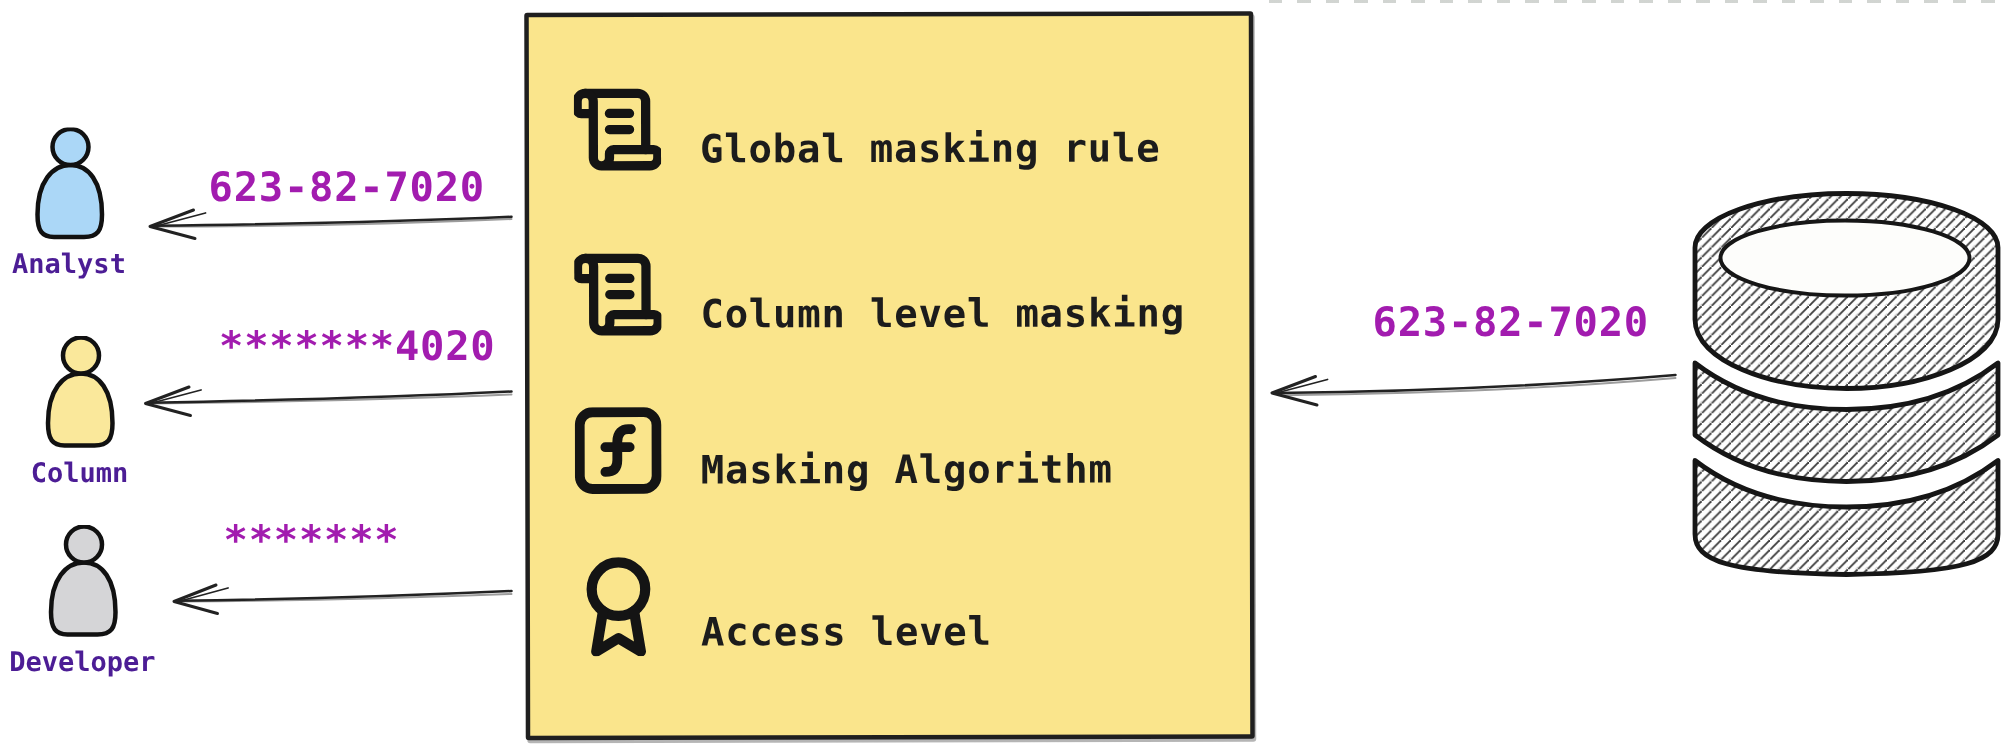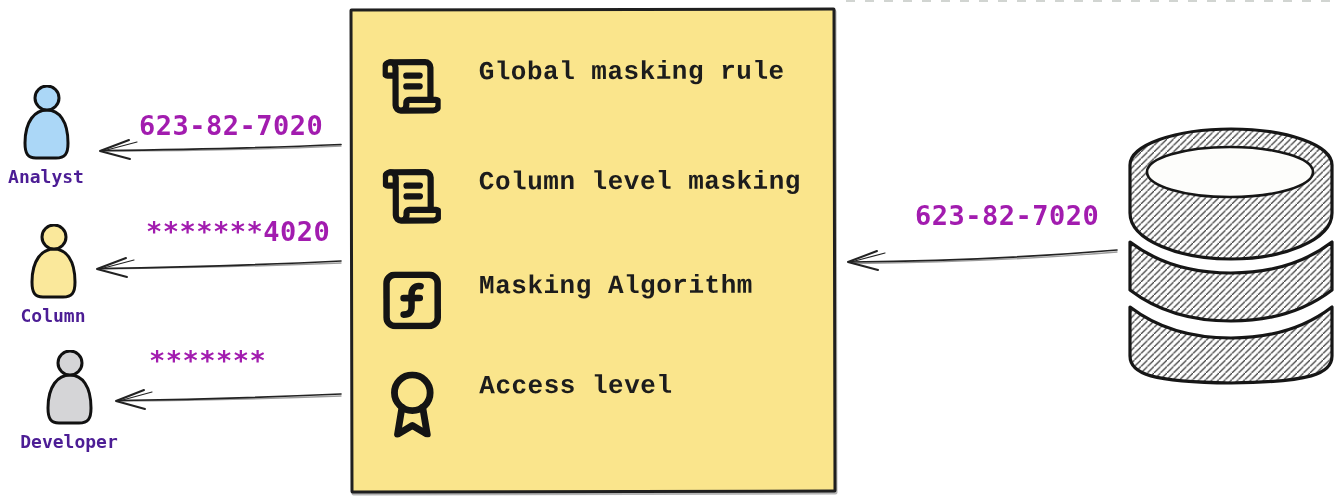--- a/index.html
+++ b/index.html
@@ -28,7 +28,7 @@
     box-shadow:1px 2px 0 rgba(90,90,90,.45);
   }
   .box-row{
-    position:absolute;left:30px;display:flex;align-items:flex-start;gap:38px;font-family:Liberation Mono, monospace;
+    position:absolute;left:30px;display:flex;align-items:flex-end;gap:26px;
   }
   .box-row .icon{flex:0 0 auto;display:block;}
   .box-row .row-label{

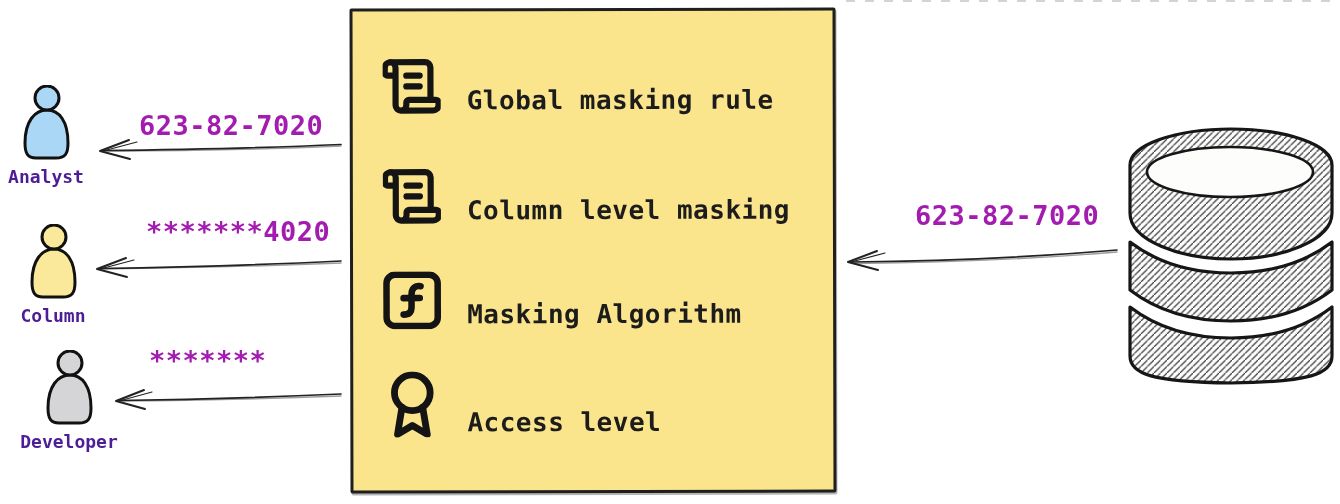--- a/index.html
+++ b/index.html
@@ -47,7 +47,7 @@
   }
   .persona-analyst{left:-9px;top:85px;}
   .persona-support{left:-2px;top:224px;}
-  .persona-developer{left:0px;top:350px;margin-left:14px;}
+  .persona-developer{left:0px;top:350px;}
   
   .value-label{
     position:absolute;font-size:27px;font-weight:700;color:#a21caf;white-space:nowrap;letter-spacing:.5px;

